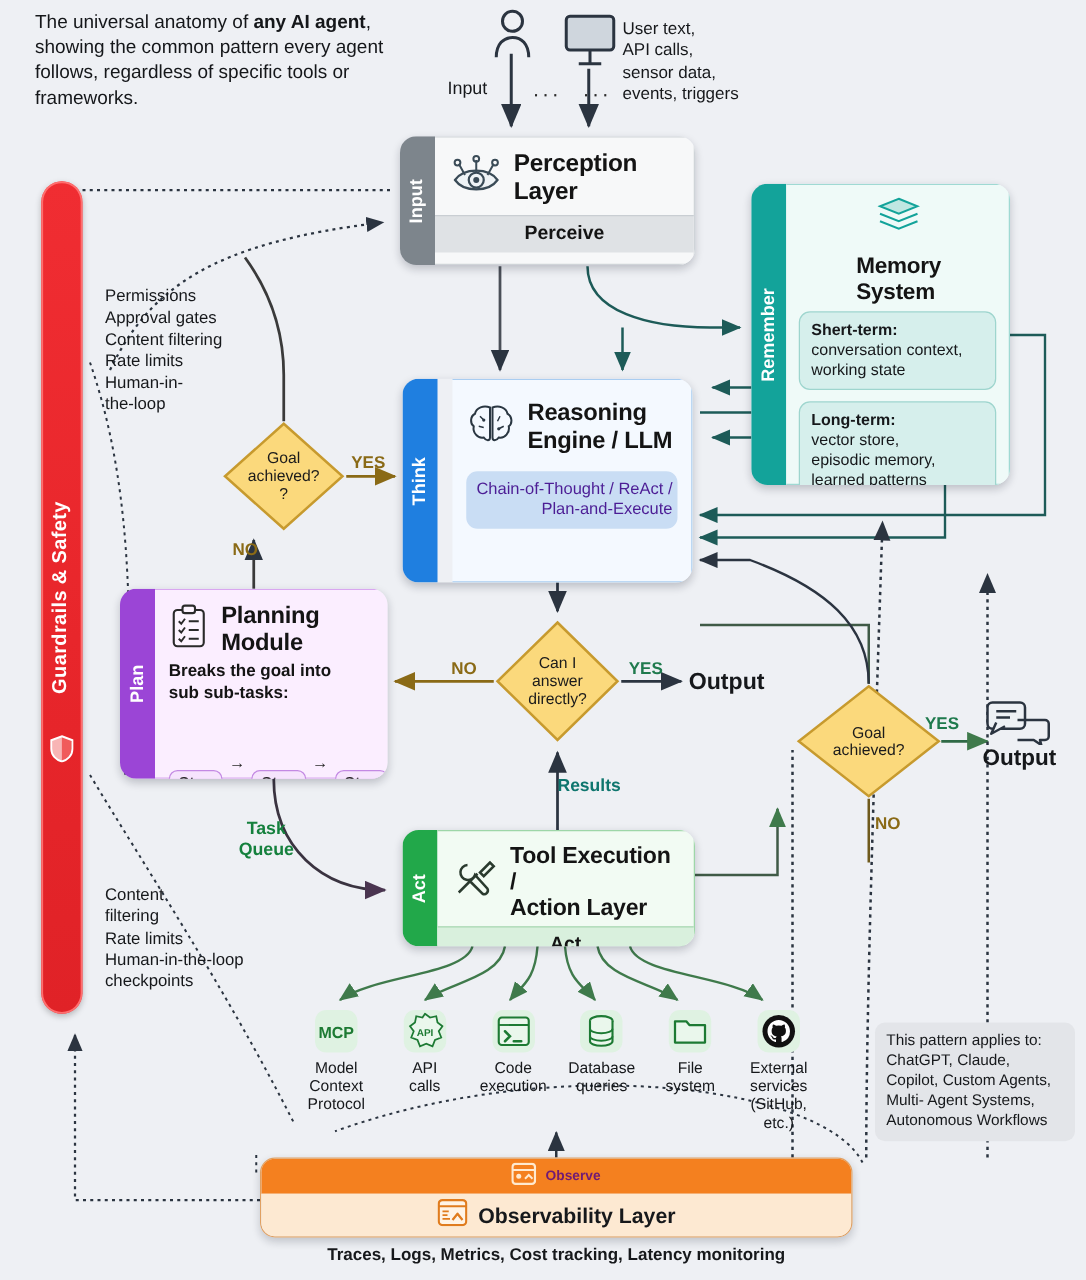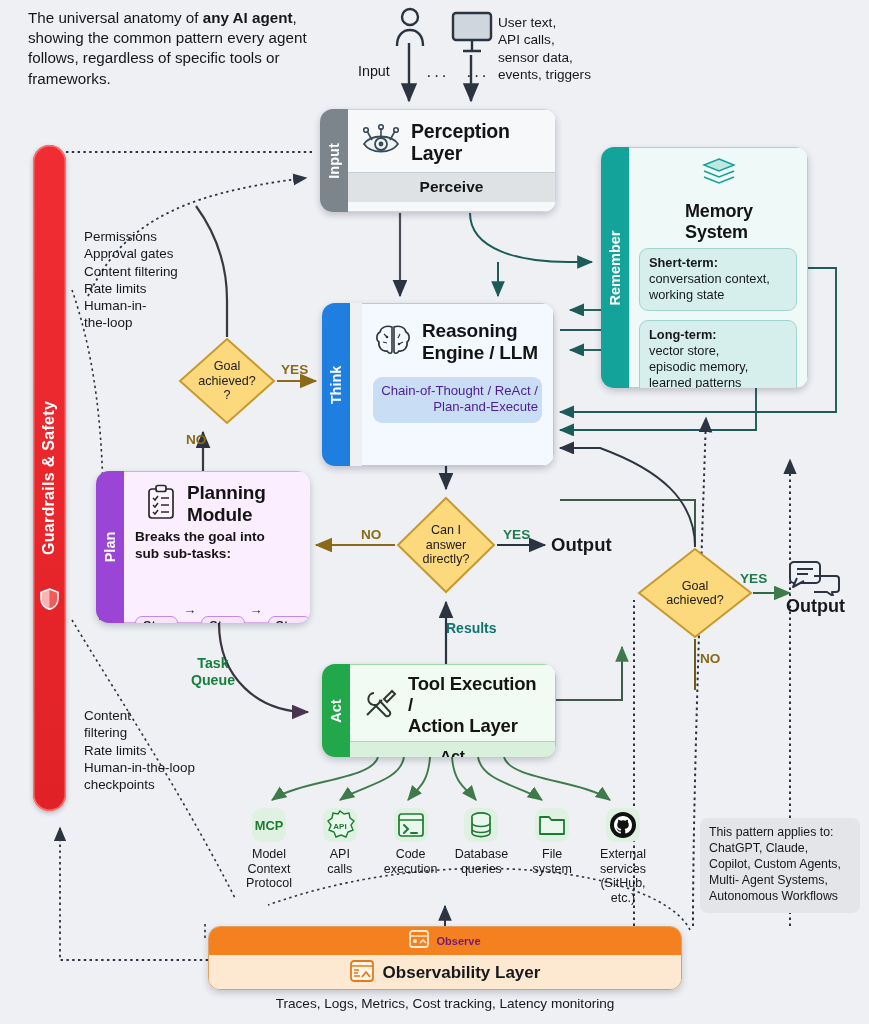--- a/index.html
+++ b/index.html
@@ -80,7 +80,7 @@
   #planning{left:96px;top:471px;width:214px;height:152px;}
   #planning .mod-tab{background:#9b45d6;}
   #planning .mod-body{background:#fbeeff;border:1px solid #d9a7f0;border-left:none;}
-  #planning .mod-head{padding:10px 8px 4px 21px;}
+  #planning .mod-head{padding:10px 8px 4px 11px;}
   #planning .mod-title{font-size:19px;}
   #planning .plan-desc{font-size:13.6px;line-height:1.22;padding:0 10px 6px 11px;font-weight:bold;}
   #planning .steps{display:flex;align-items:center;gap:5px;padding:0 8px 10px 11px;}

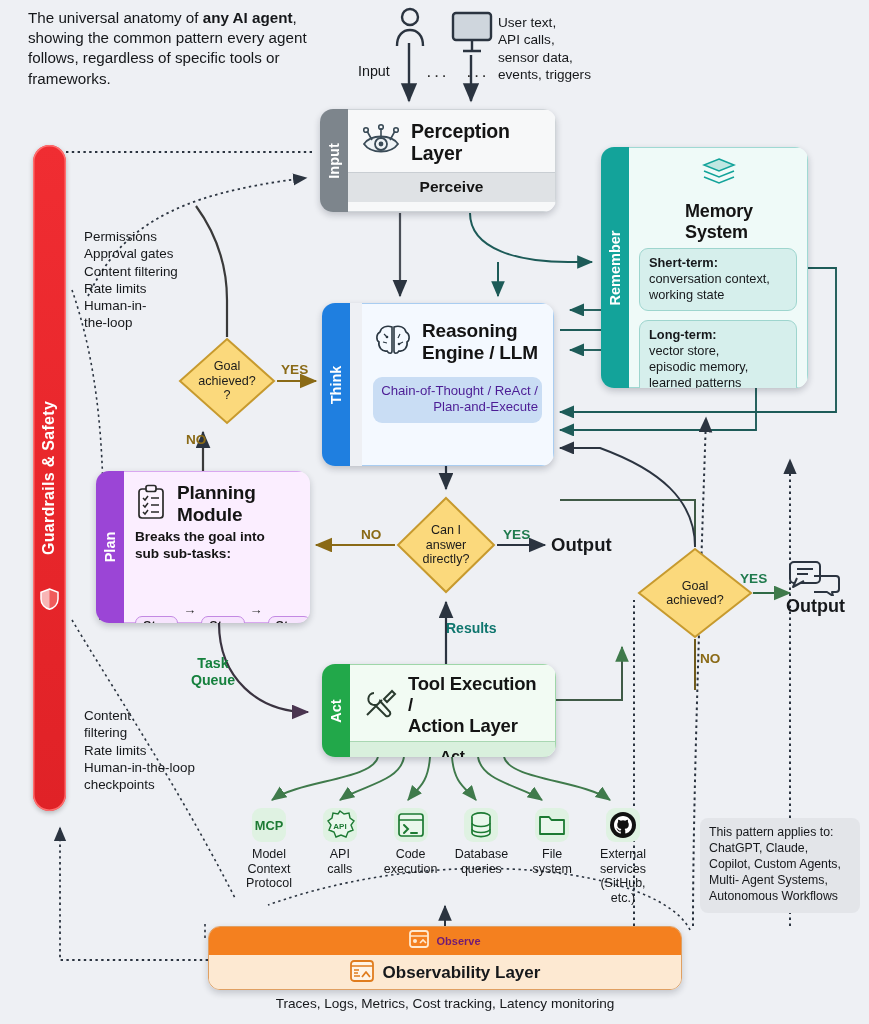--- a/index.html
+++ b/index.html
@@ -147,7 +147,7 @@
   #observe .ob-top .t{color:#701a75;font-weight:bold;font-size:11px;}
   #observe .ob-bot{background:#fde9d2;height:35px;display:flex;align-items:center;justify-content:center;gap:9px;}
   #observe .ob-bot .t{color:#16181b;font-weight:bold;font-size:17px;}
-  #obsub{left:208px;top:996px;width:474px;text-align:center;font-size:13.6px;font-weight:normal;color:#16181b;}
+  #obsub{left:208px;top:996px;width:474px;text-align:center;font-size:13.6px;font-weight:bold;color:#16181b;}
 </style>
 </head>
 <body>

